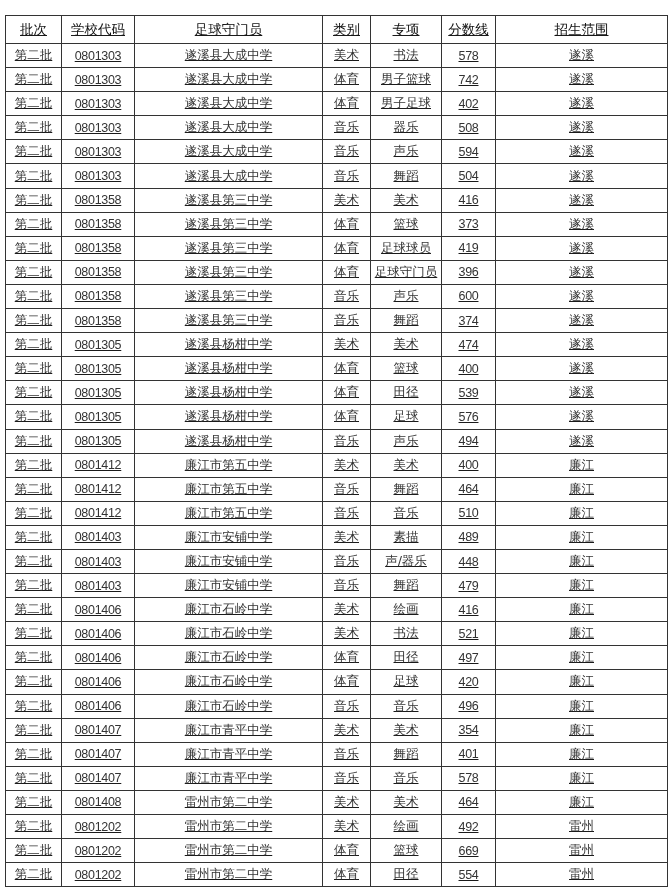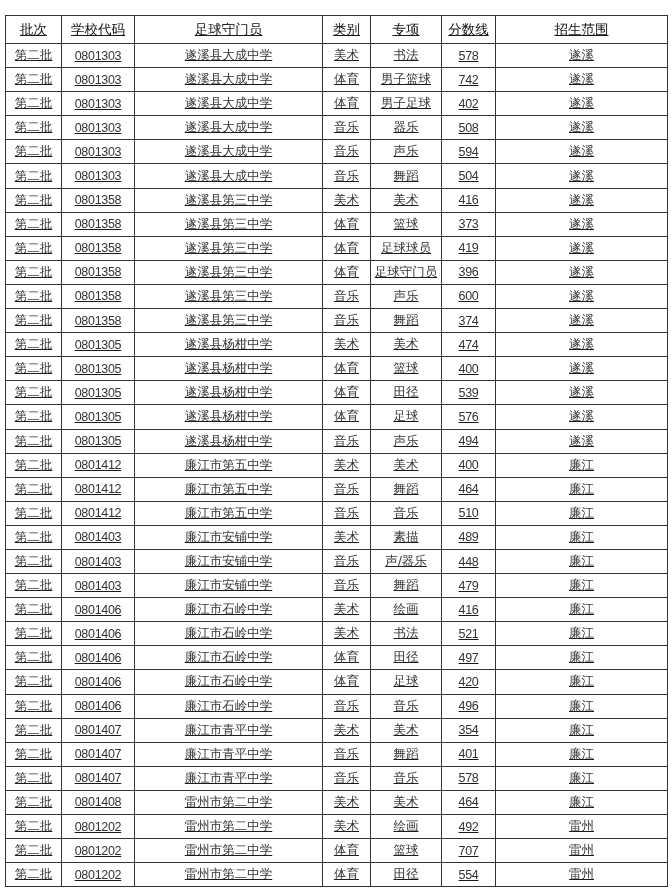--- a/index.html
+++ b/index.html
@@ -353,7 +353,7 @@
         <td>雷州市第二中学</td>
         <td>体育</td>
         <td>篮球</td>
-        <td class="num">707</td>
+        <td class="num">669</td>
         <td>雷州</td>
       </tr>
       <tr>

